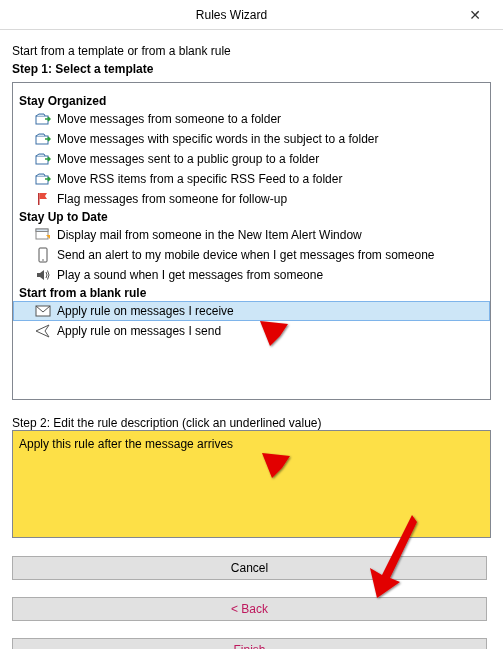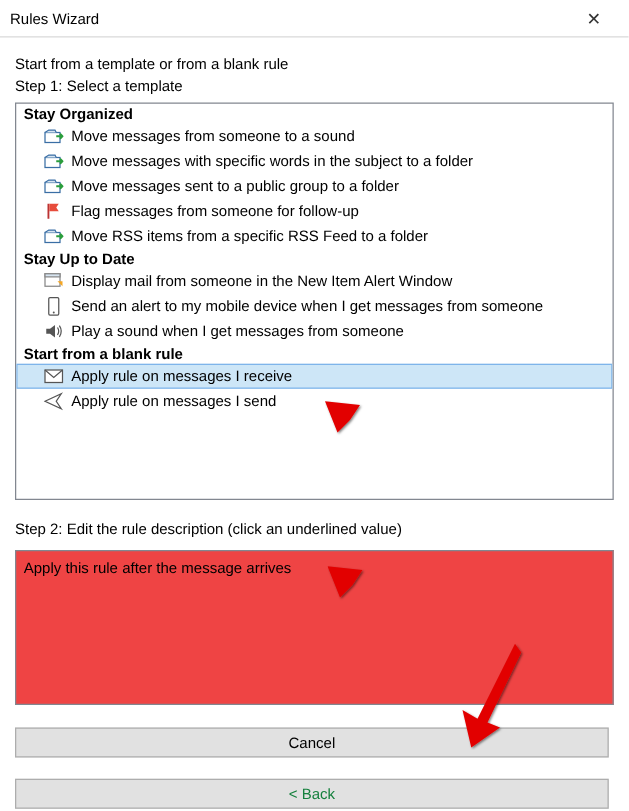--- a/index.html
+++ b/index.html
@@ -20,6 +20,7 @@
     align-items: center;
     padding: 12px 8px;
     border-bottom: 1px solid #d9d9d9;
+    text-align: center;
   }
   .titlebar .title { flex: 1; font-size: 12px; }
   .titlebar .close {

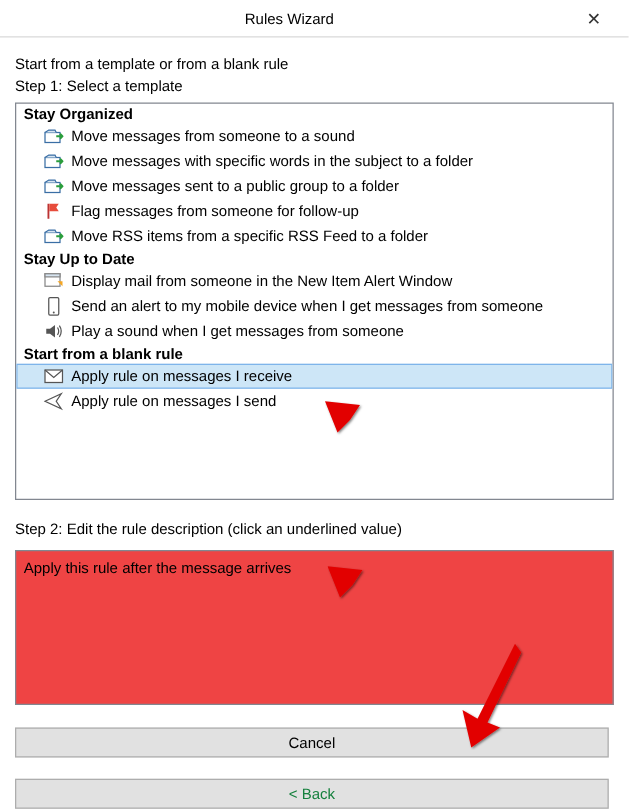--- a/index.html
+++ b/index.html
@@ -31,7 +31,7 @@
   }
   .content { padding: 10px 12px 0 12px; }
   .intro { margin: 4px 0 4px 0; }
-  .step-label { margin: 2px 0 6px 0; }
+  .step-label { margin: 2px 0 6px 0; font-weight: bold; }
   .listbox {
     border: 1px solid #828790;
     background: #fff;

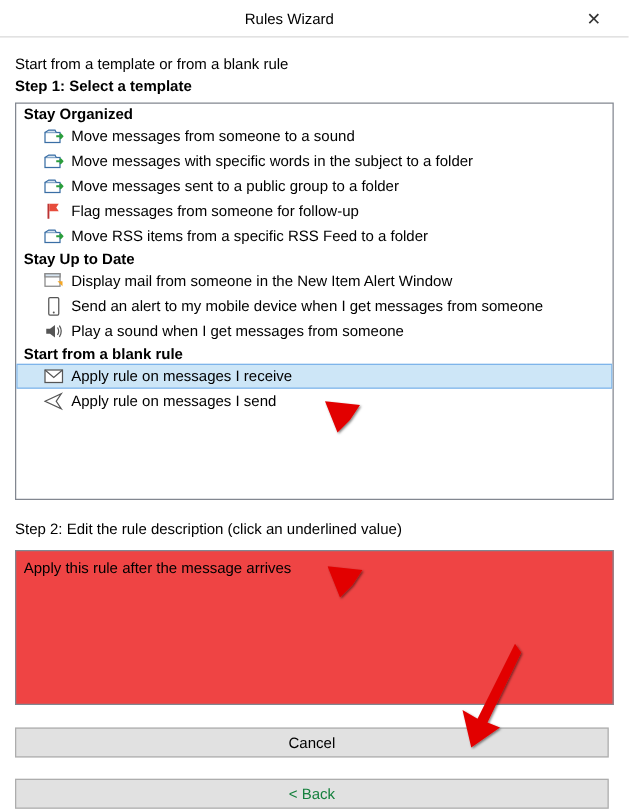--- a/index.html
+++ b/index.html
@@ -35,7 +35,7 @@
   .listbox {
     border: 1px solid #828790;
     background: #fff;
-    padding: 0 0;
+    padding: 10px 0;
     height: 318px;
     overflow: auto;
   }

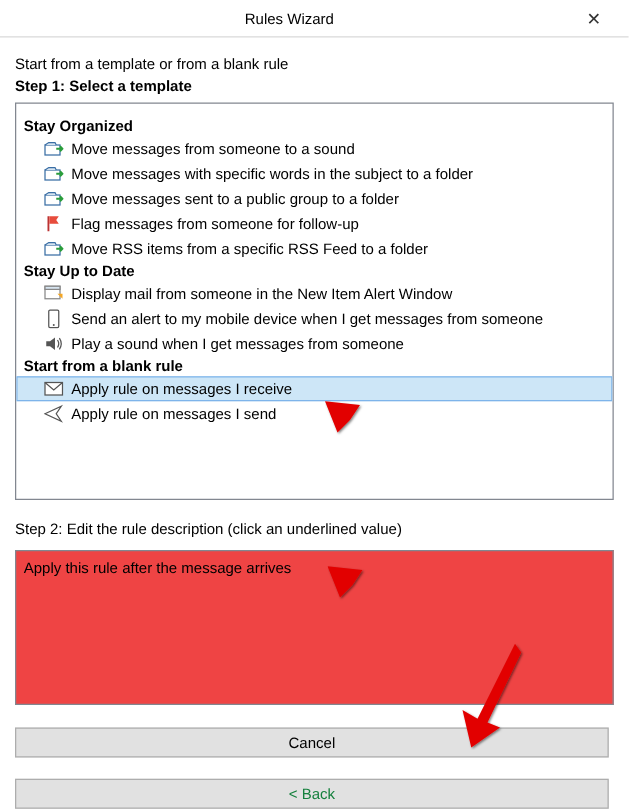--- a/index.html
+++ b/index.html
@@ -120,7 +120,7 @@
             <path d="M10 8 L15 8 M13 6 L15 8 L13 10" stroke="#2a9d3c" fill="none" stroke-width="1.5"></path>
           </svg>
       </span>
-      <span>Move messages from someone to a sound</span>
+      <span>Move messages from someone to a folder</span>
     </div>
 
     <div class="item">

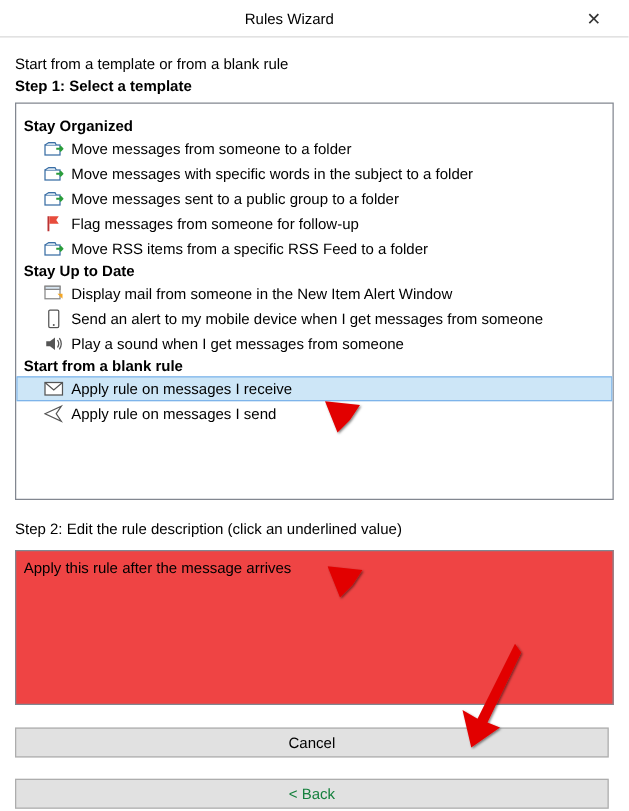--- a/index.html
+++ b/index.html
@@ -148,22 +148,22 @@
     <div class="item">
       <span class="icon">
         <svg width="16" height="16" viewBox="0 0 16 16">
+            <rect x="1" y="5" width="12" height="8" fill="#fff" stroke="#3a6ea5"></rect>
+            <path d="M1 5 L4 3 H9 L10 5" fill="#d6e4f0" stroke="#3a6ea5"></path>
+            <path d="M10 8 L15 8 M13 6 L15 8 L13 10" stroke="#2a9d3c" fill="none" stroke-width="1.5"></path>
+          </svg>
+      </span>
+      <span>Move RSS items from a specific RSS Feed to a folder</span>
+    </div>
+
+    <div class="item">
+      <span class="icon">
+        <svg width="16" height="16" viewBox="0 0 16 16">
             <rect x="3" y="2" width="1.5" height="12" fill="#b33"></rect>
             <path d="M4.5 2 H12 L10 5 L12 8 H4.5 Z" fill="#e74c3c"></path>
           </svg>
       </span>
       <span>Flag messages from someone for follow-up</span>
-    </div>
-
-    <div class="item">
-      <span class="icon">
-        <svg width="16" height="16" viewBox="0 0 16 16">
-            <rect x="1" y="5" width="12" height="8" fill="#fff" stroke="#3a6ea5"></rect>
-            <path d="M1 5 L4 3 H9 L10 5" fill="#d6e4f0" stroke="#3a6ea5"></path>
-            <path d="M10 8 L15 8 M13 6 L15 8 L13 10" stroke="#2a9d3c" fill="none" stroke-width="1.5"></path>
-          </svg>
-      </span>
-      <span>Move RSS items from a specific RSS Feed to a folder</span>
     </div>
 
     <div class="section-header">Stay Up to Date</div>

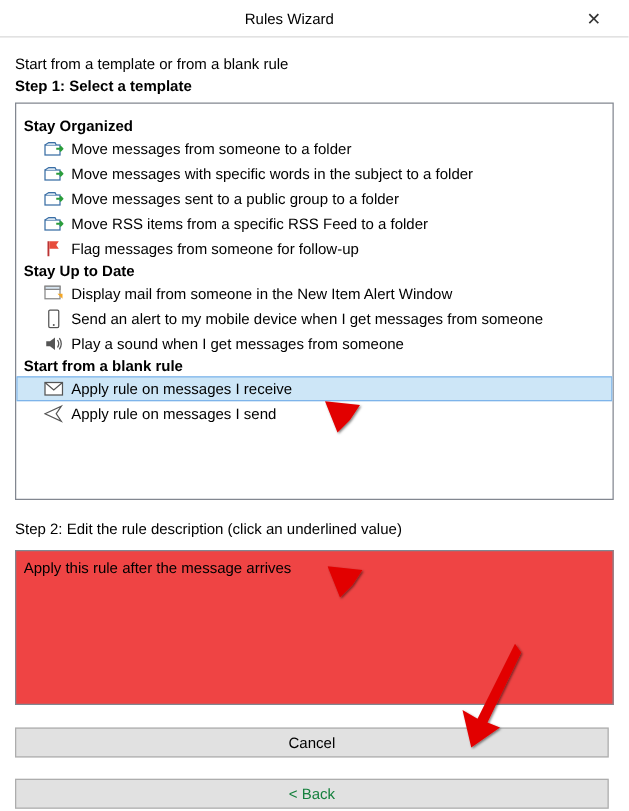--- a/index.html
+++ b/index.html
@@ -61,7 +61,7 @@
     display: inline-flex; align-items: center; justify-content: center;
     flex-shrink: 0;
   }
-  .step2-label { margin: 16px 0 10px 0; }
+  .step2-label { margin: 16px 0 0 0; }
   .descbox {
     border: 1px solid #828790;
     background: #ef4444;

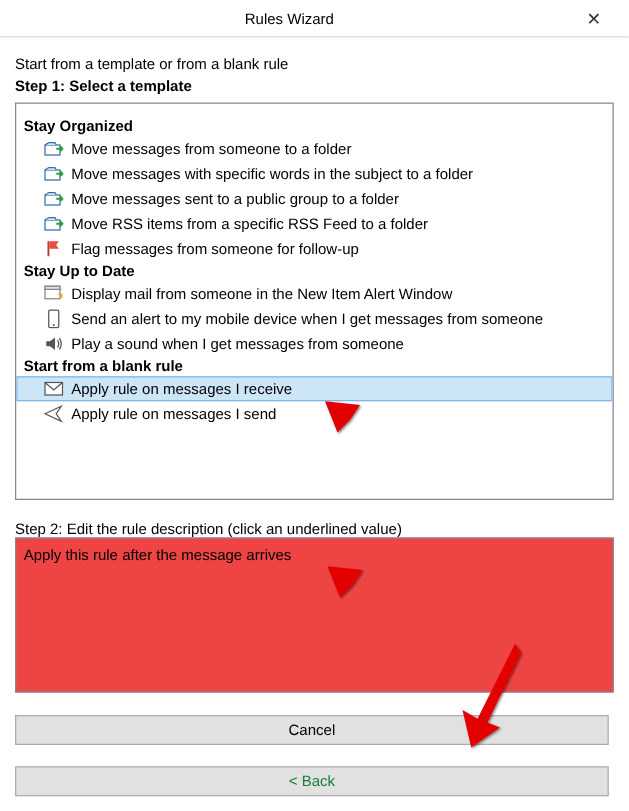--- a/index.html
+++ b/index.html
@@ -64,9 +64,9 @@
   .step2-label { margin: 16px 0 0 0; }
   .descbox {
     border: 1px solid #828790;
-    background: #ef4444;
+    background: #fde047;
     padding: 6px;
-    height: 124px;
+    height: 108px;
   }
   .buttons {
     display: flex;

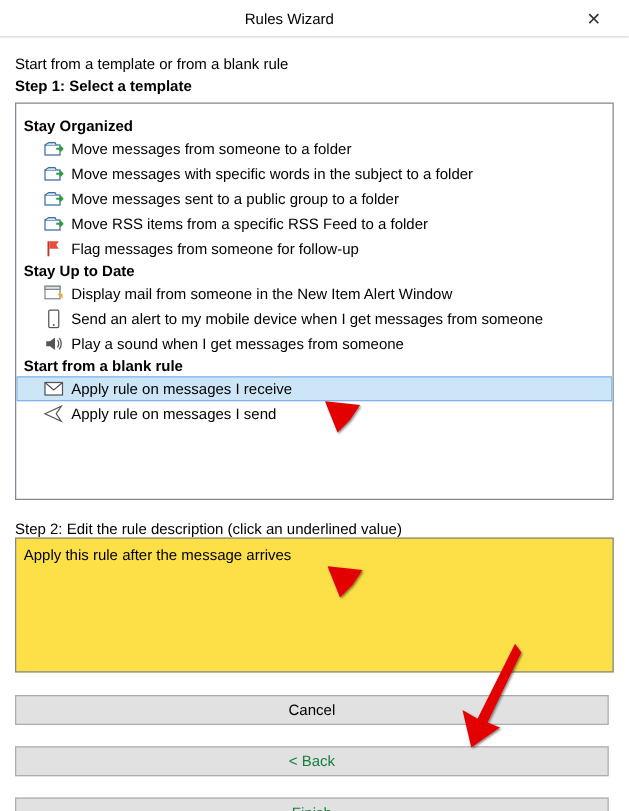--- a/index.html
+++ b/index.html
@@ -86,7 +86,7 @@
     cursor: pointer;
   }
   .btn:disabled {
-    color: #15803d;
+    color: #be185d;
     cursor: default;
   }
   

